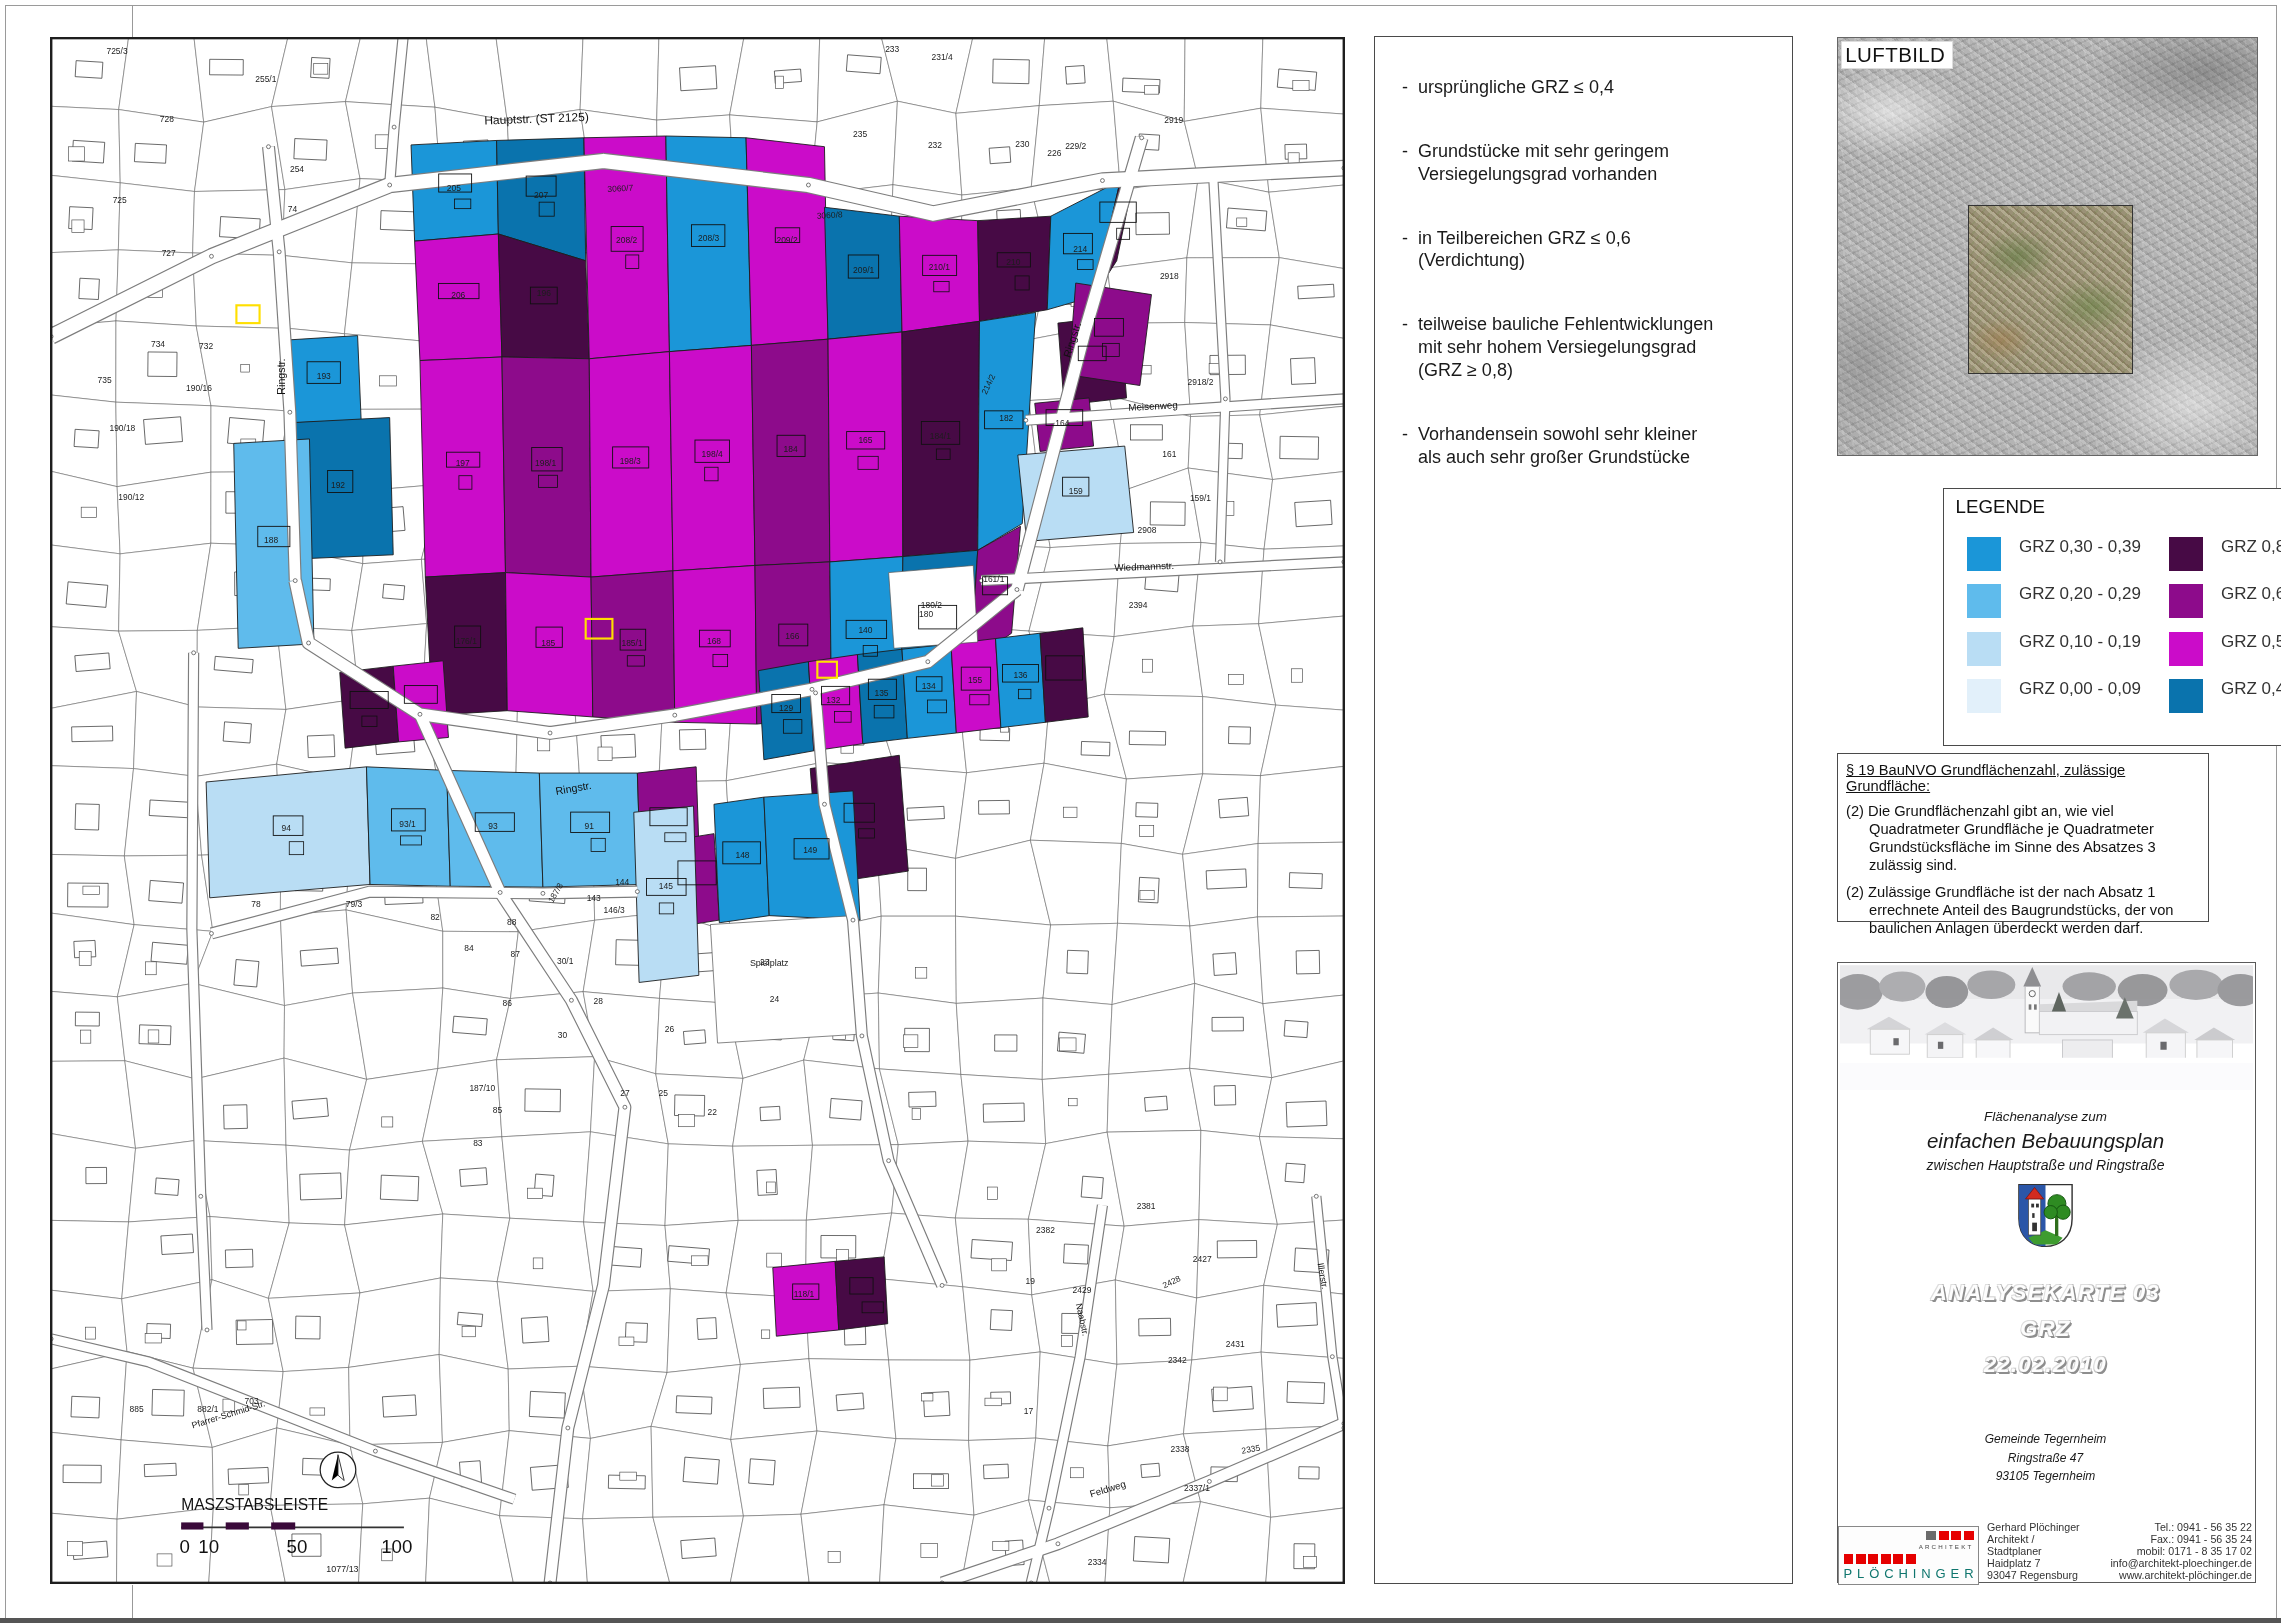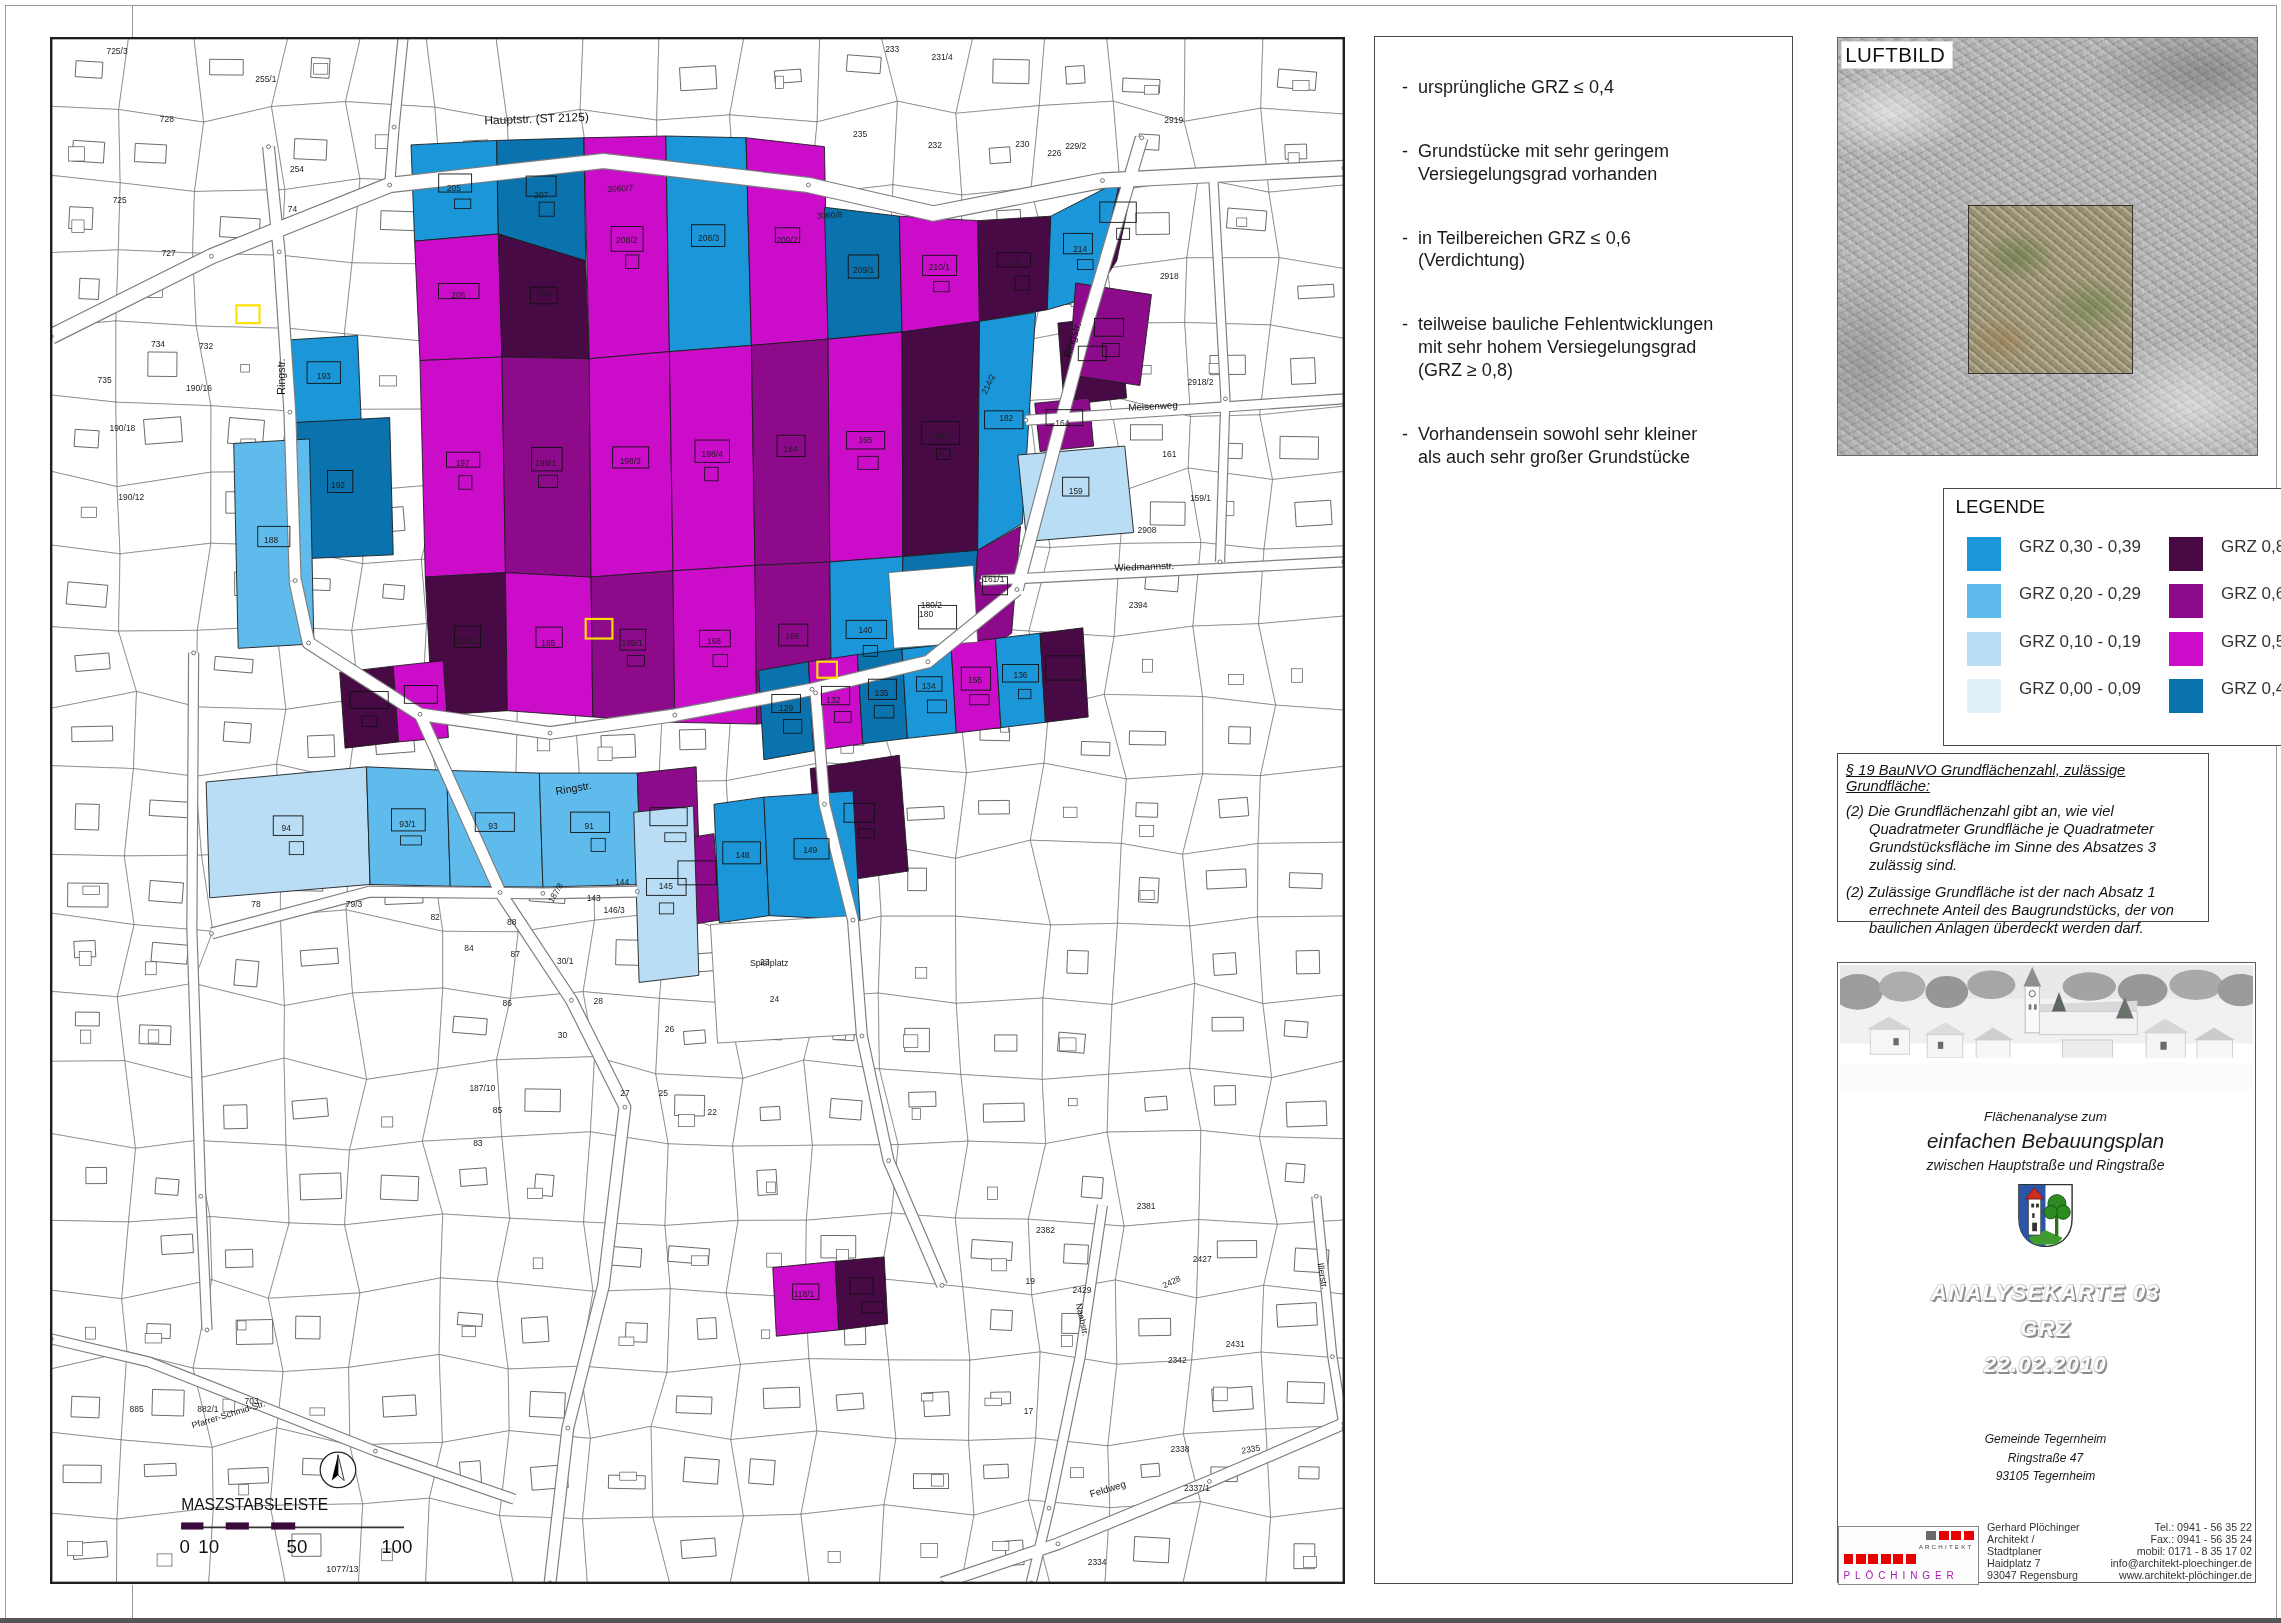--- a/index.html
+++ b/index.html
@@ -40,7 +40,7 @@
   .leg-item{position:absolute;display:flex;align-items:flex-start;}
   .leg-sw{width:34px;height:34px;flex:0 0 34px;}
   .leg-lab{font-size:17px;margin-left:18px;color:#333;white-space:nowrap;}
-  #law-box{left:1837px;top:753px;width:372px;height:169px;border:1.8px solid #4a4a4a;background:#fff;box-sizing:border-box;padding:8px 9px 0 8px;font-style:italic;}
+  #law-box{left:1837px;top:753px;width:372px;height:169px;border:1.8px solid #4a4a4a;background:#fff;box-sizing:border-box;padding:8px 9px 0 8px;}
   #law-box .heading{font-size:14.7px;text-decoration:underline;margin-bottom:1.8px;color:#111;}
   #law-box .para{font-size:14.7px;line-height:1.22;margin-top:9px;padding-left:23px;text-indent:-23px;color:#111;}
   #title-box{left:1837px;top:962px;width:419px;height:621px;border:1.8px solid #5a5a5a;background:#fff;box-sizing:border-box;}

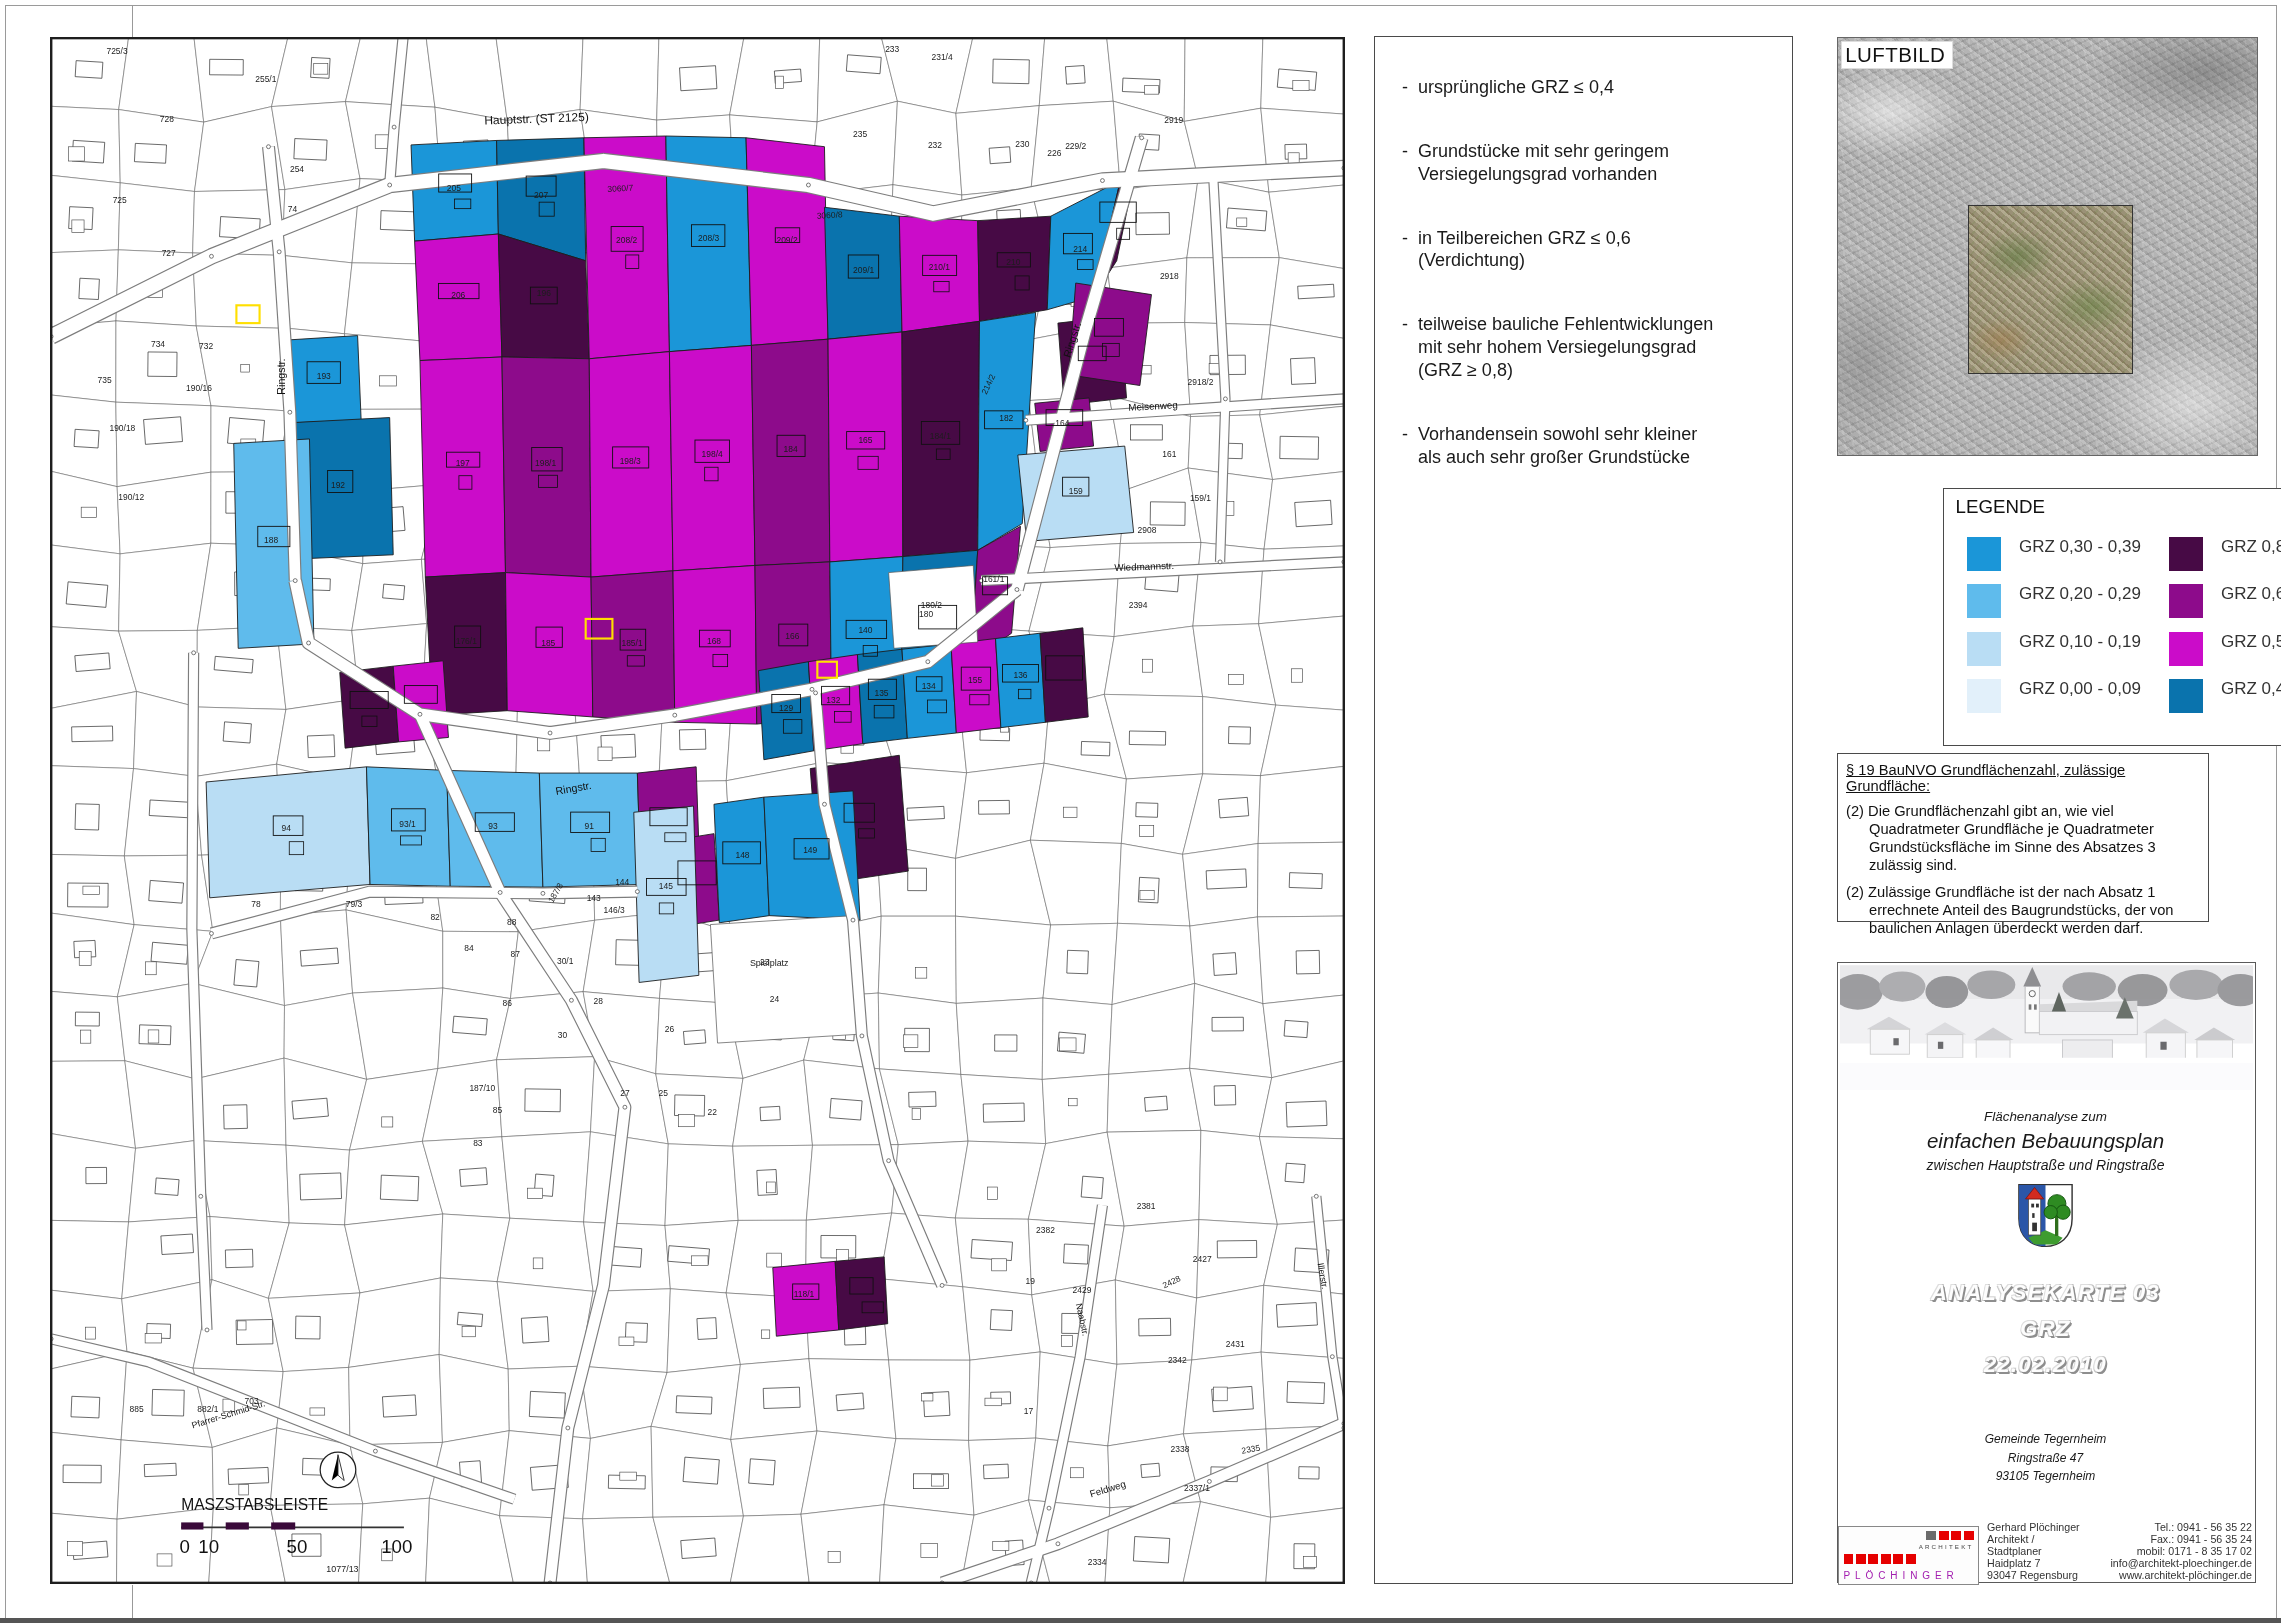--- a/index.html
+++ b/index.html
@@ -58,7 +58,7 @@
   .sq{position:absolute;width:9.8px;height:9.8px;background:#e60000;}
   .sq.gray{background:#6b6b6b;}
   #logo-architekt{position:absolute;right:4.5px;top:16px;font-size:6.2px;letter-spacing:2.2px;color:#444;}
-  #logo-name{position:absolute;left:4.5px;bottom:2.7px;font-size:10px;letter-spacing:4.9px;color:#a21caf;}
+  #logo-name{position:absolute;left:4.5px;bottom:2.7px;font-size:13px;letter-spacing:4.9px;color:#0f766e;}
   #contact-left{left:1987px;top:1521px;font-size:10.7px;line-height:12px;color:#333;}
   #contact-right{left:2067px;top:1521px;width:185px;text-align:right;font-size:10.7px;line-height:12px;color:#333;}
 </style>

